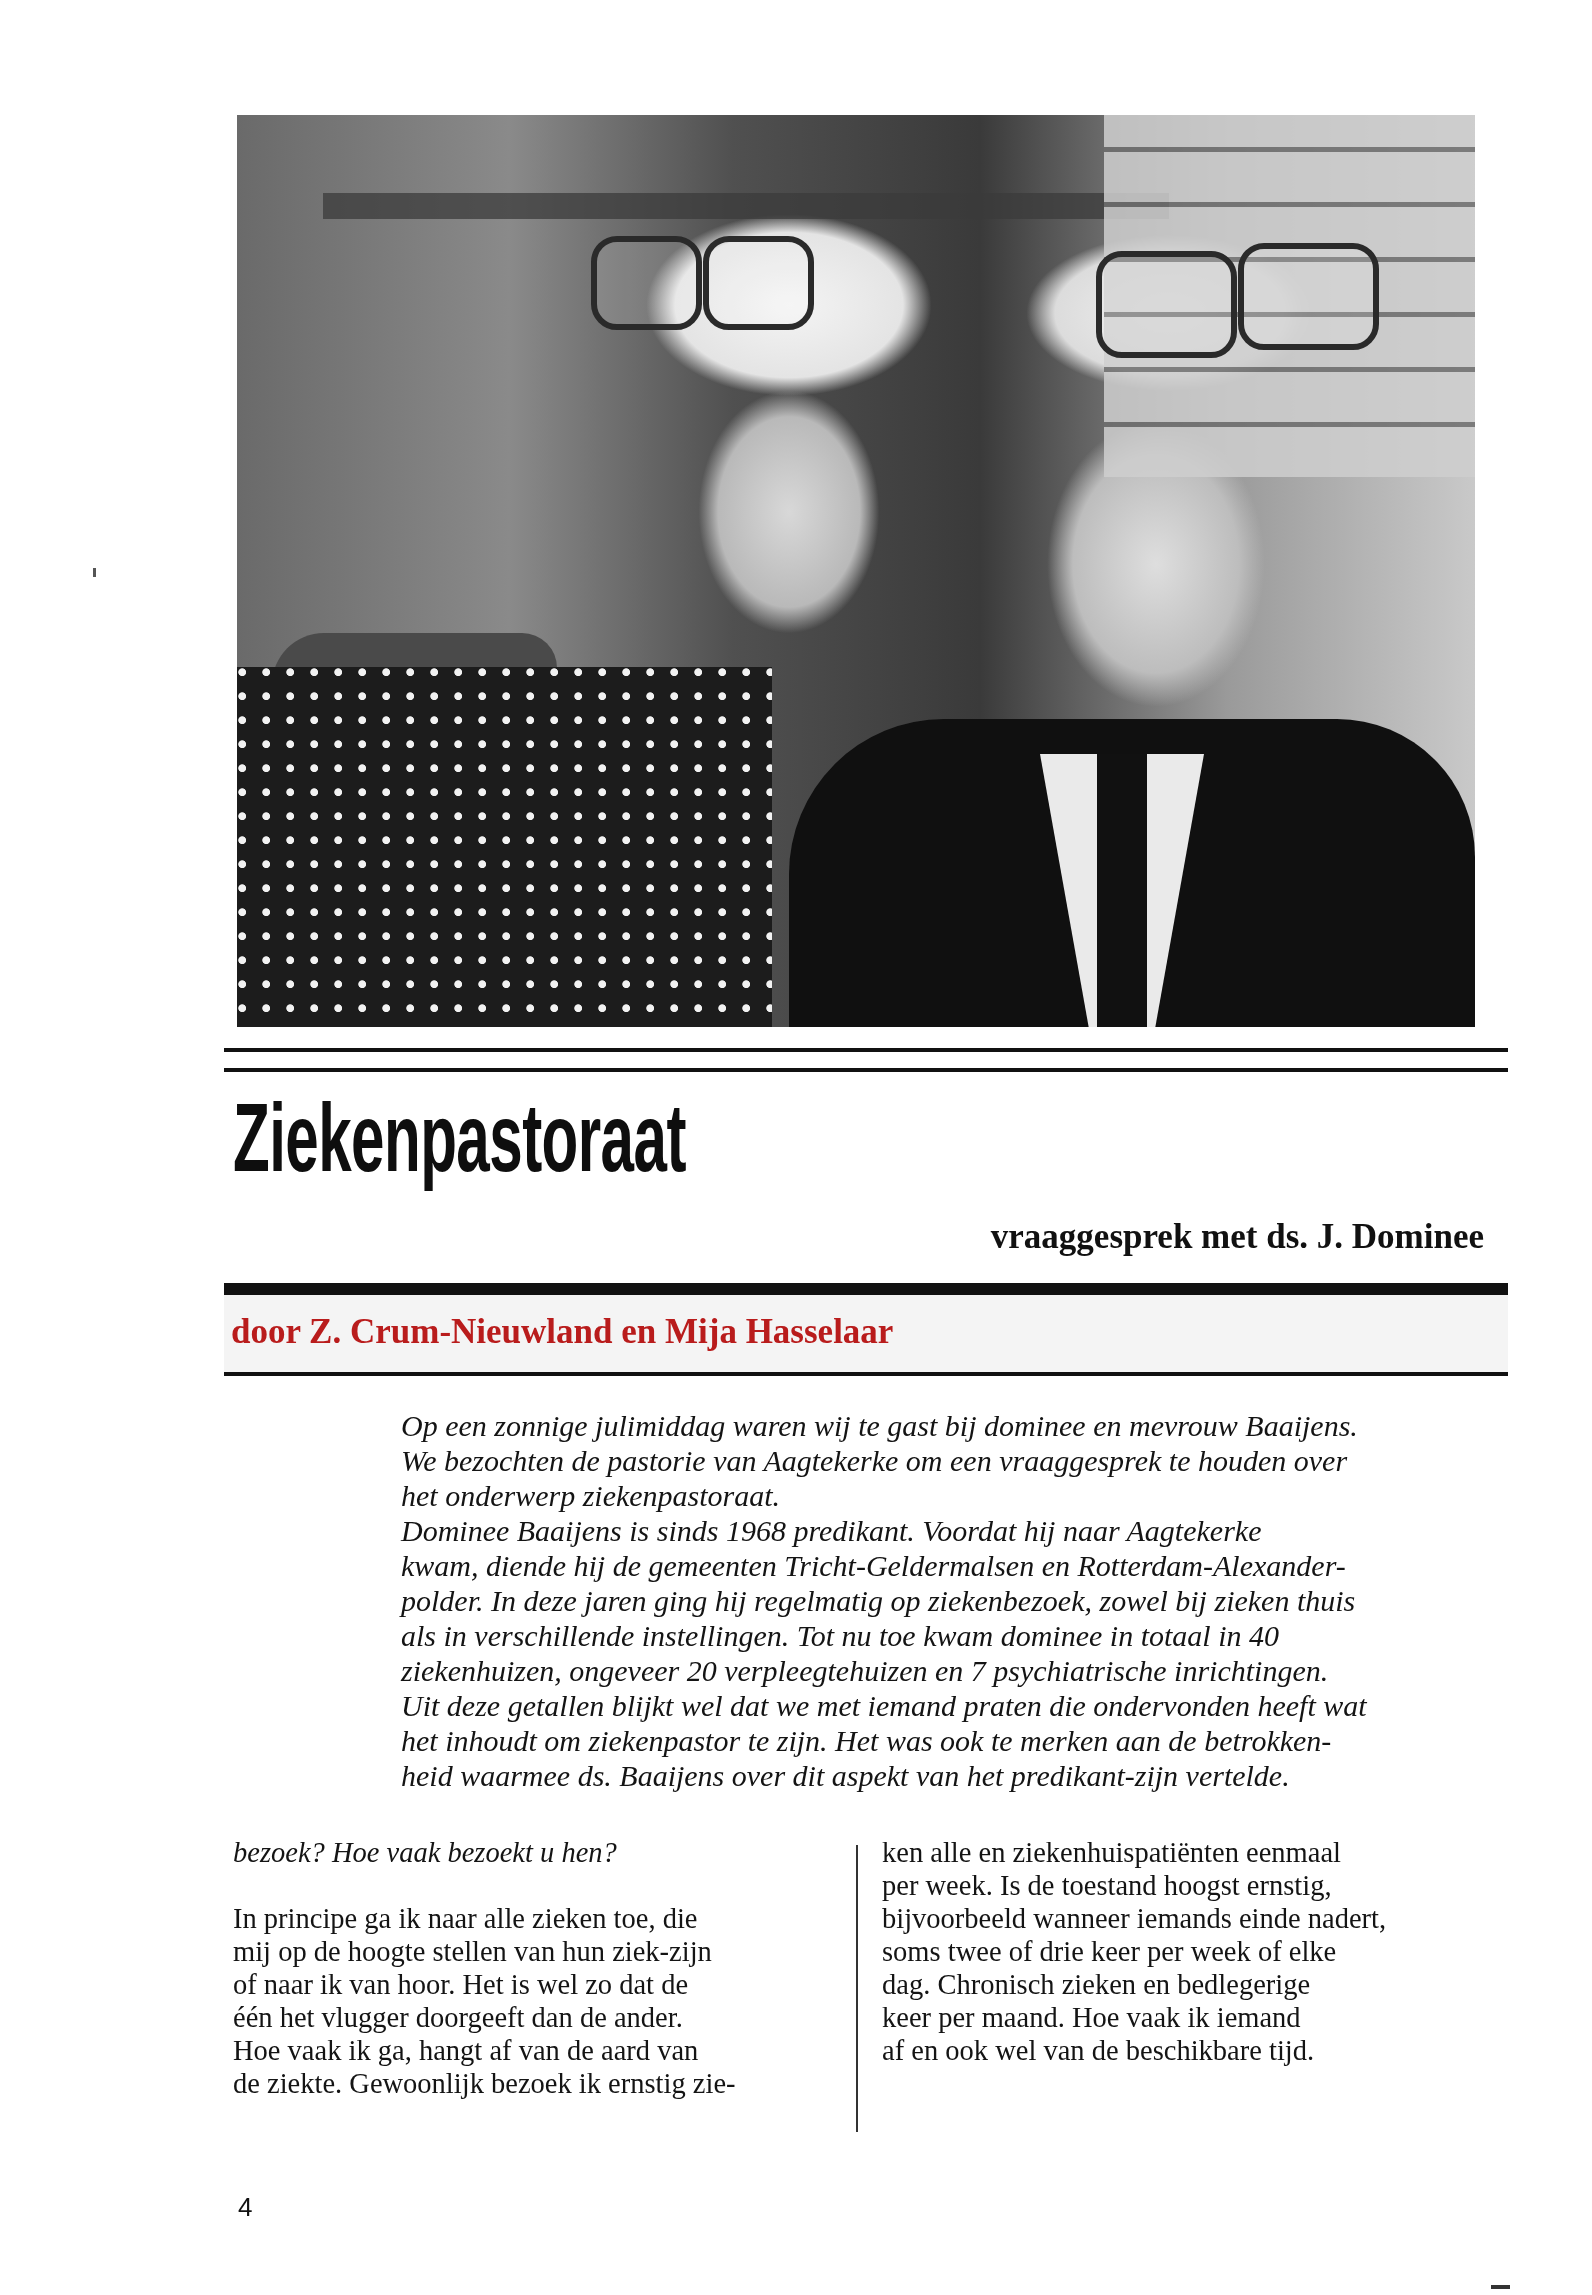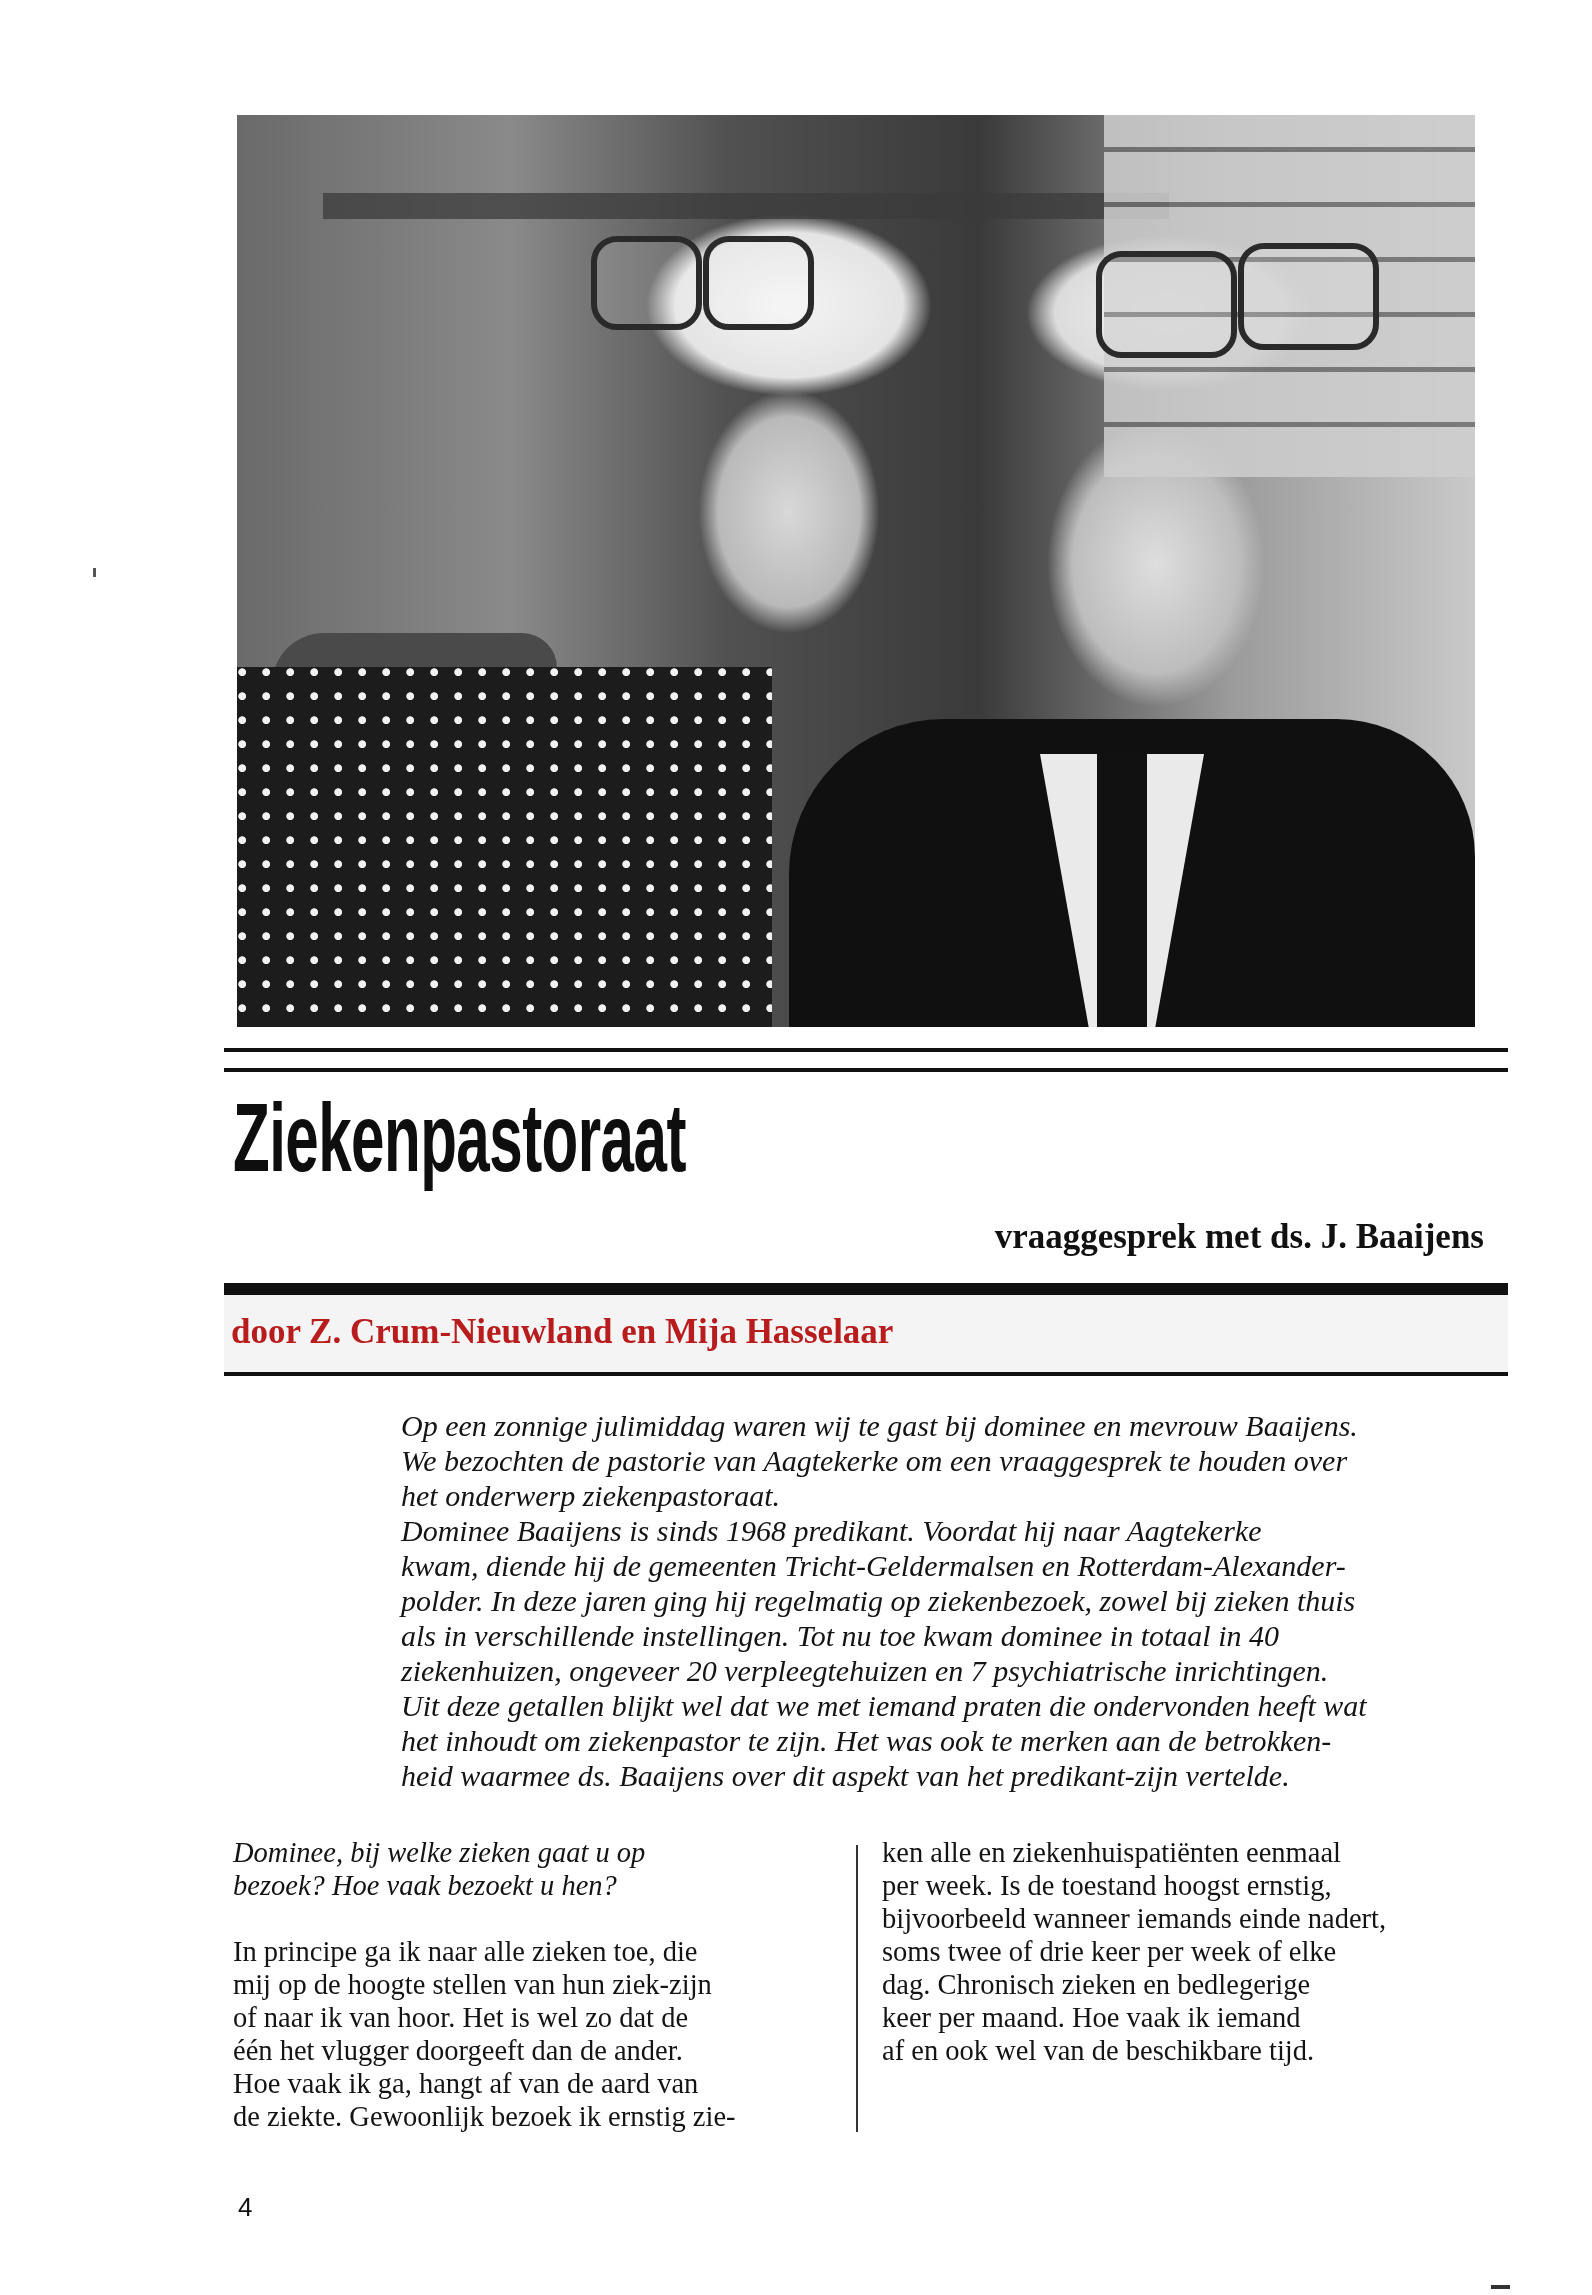--- a/index.html
+++ b/index.html
@@ -138,7 +138,7 @@
 <div class="abs rule r2"></div>
 
 <div class="abs title">Ziekenpastoraat</div>
-<div class="abs subtitle">vraaggesprek met ds. J. Baaijens</div>
+<div class="abs subtitle">vraaggesprek met ds. J. Dominee</div>
 
 <div class="abs rule r3"></div>
 <div class="abs byline-band"></div>

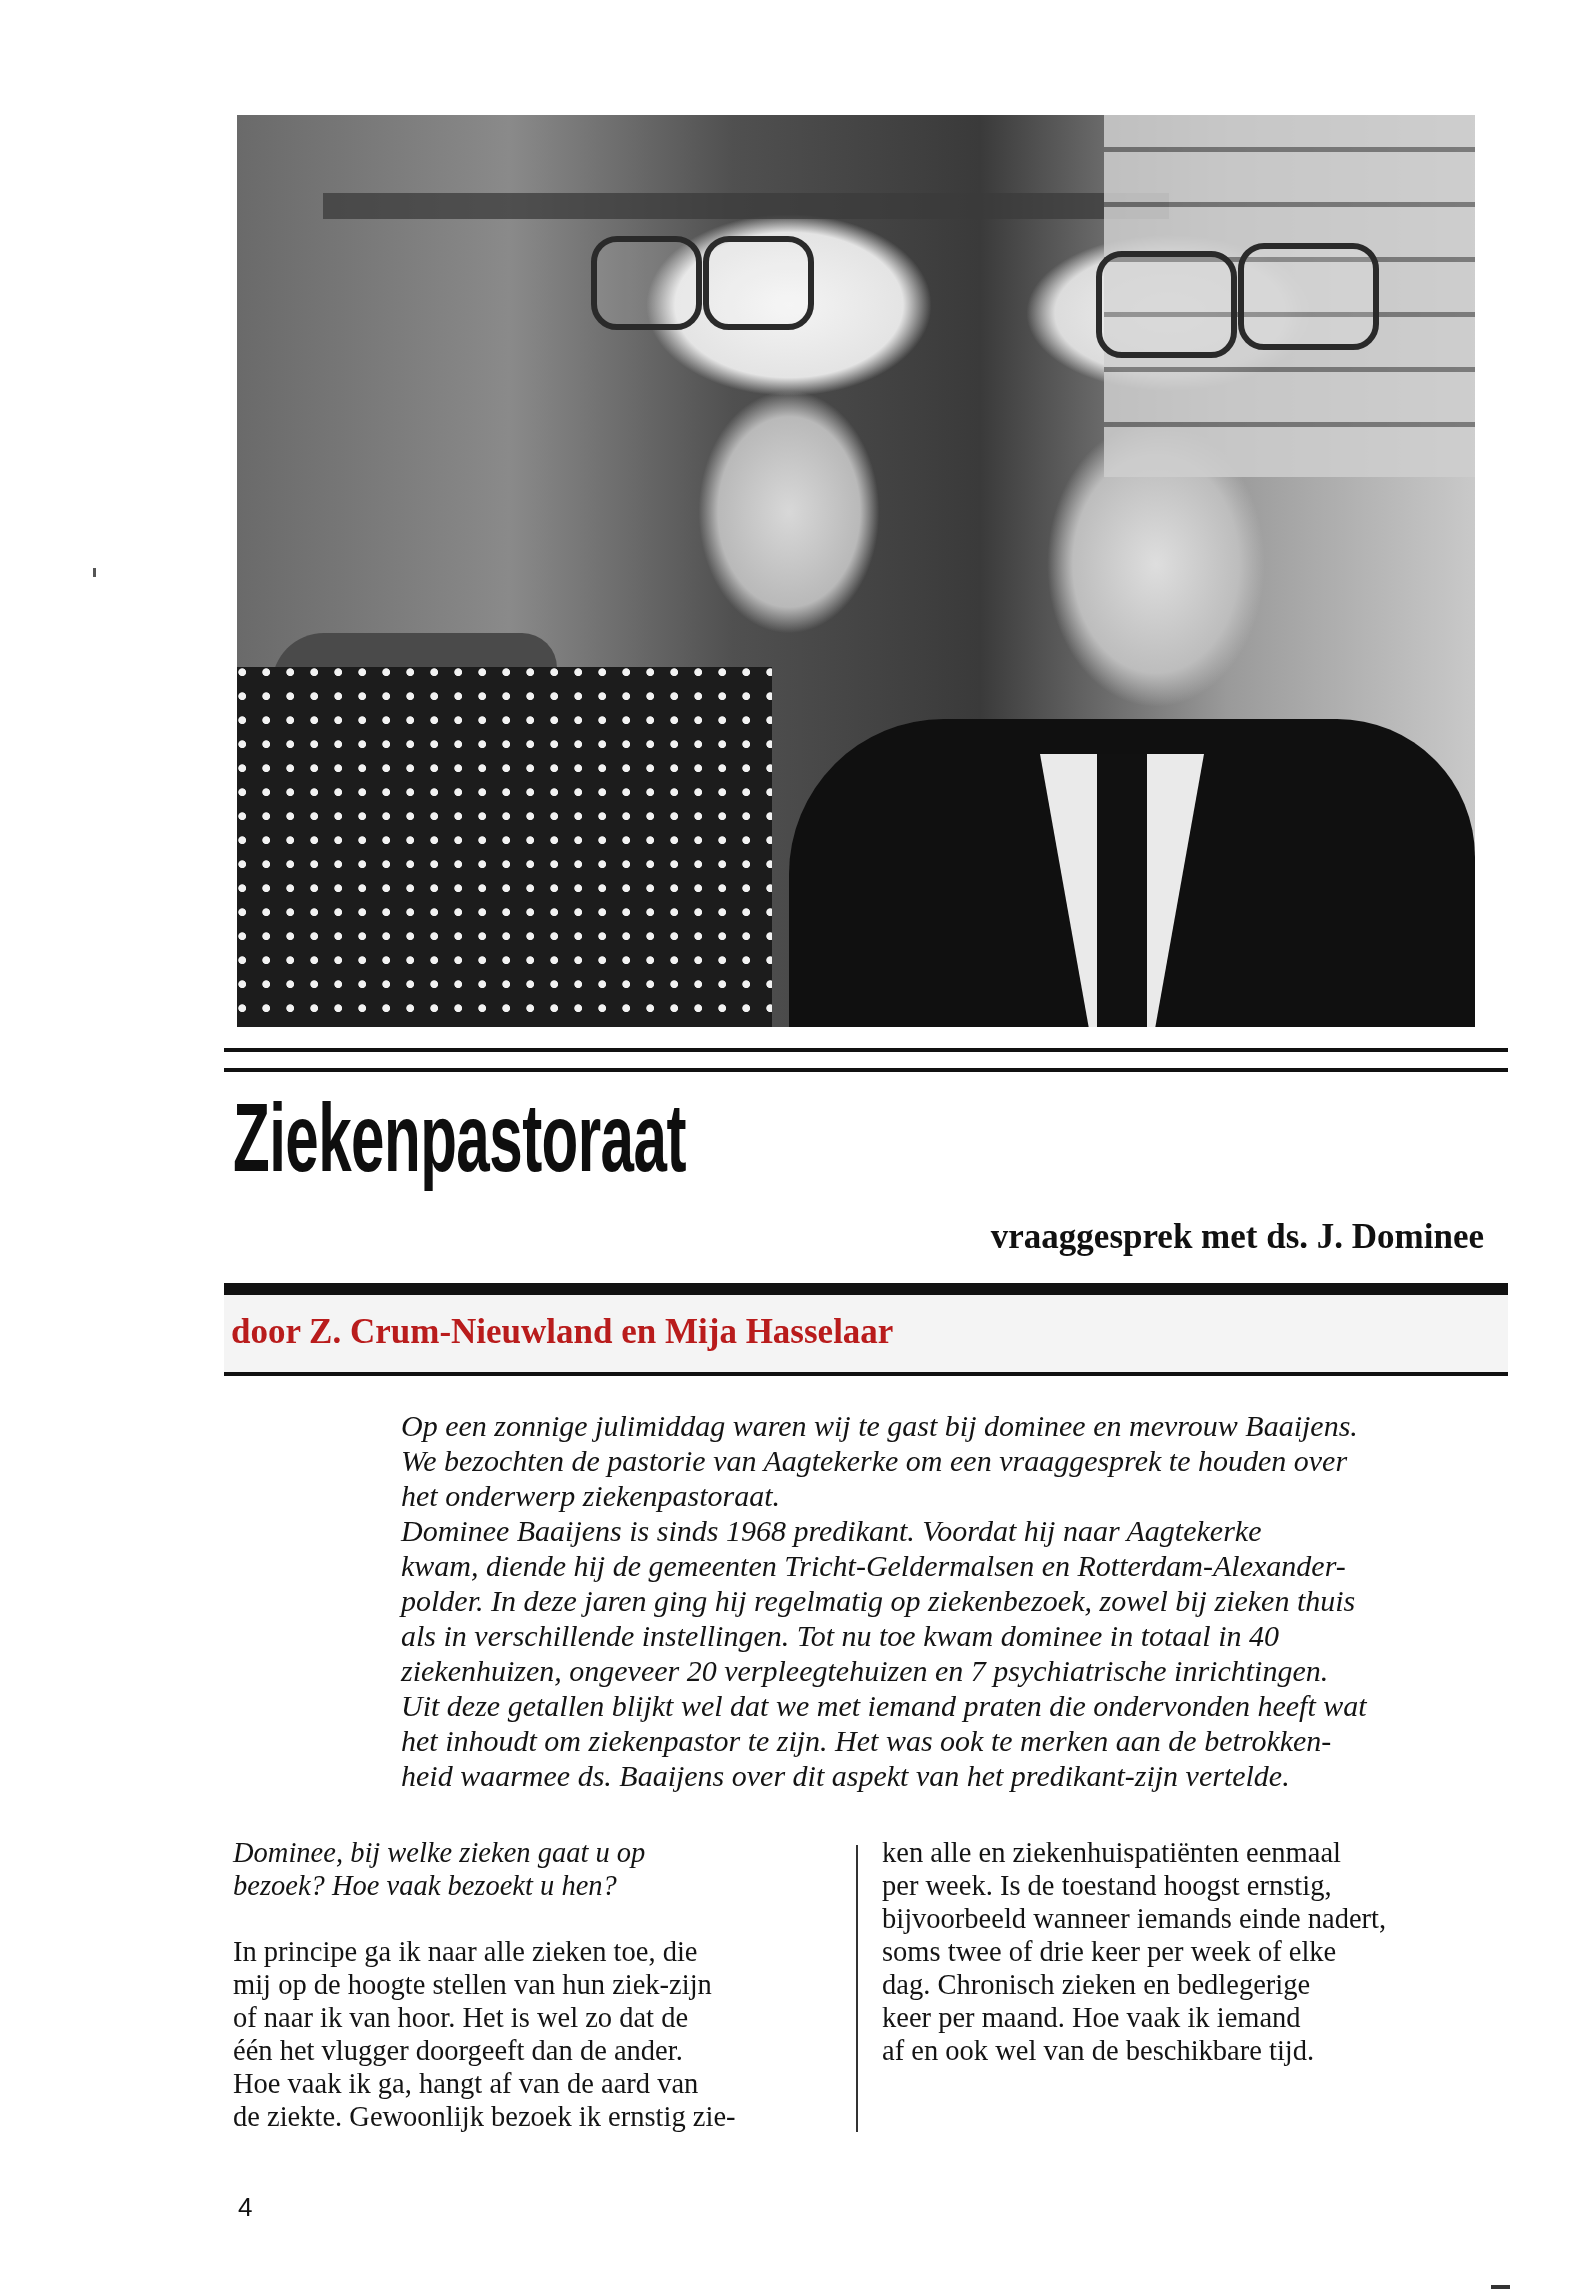--- a/index.html
+++ b/index.html
@@ -161,7 +161,6 @@
 
 <div class="abs col-left">
   <div class="q">
-    <span class="line">Dominee, bij welke zieken gaat u op</span>
     <span class="line">bezoek? Hoe vaak bezoekt u hen?</span>
   </div>
   <div class="a">

